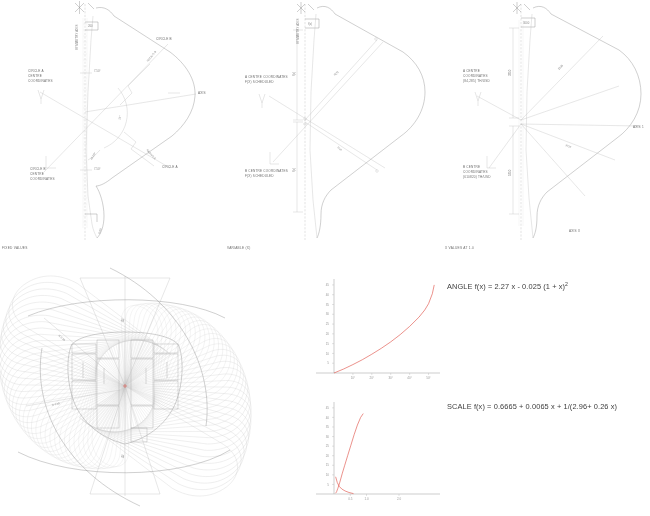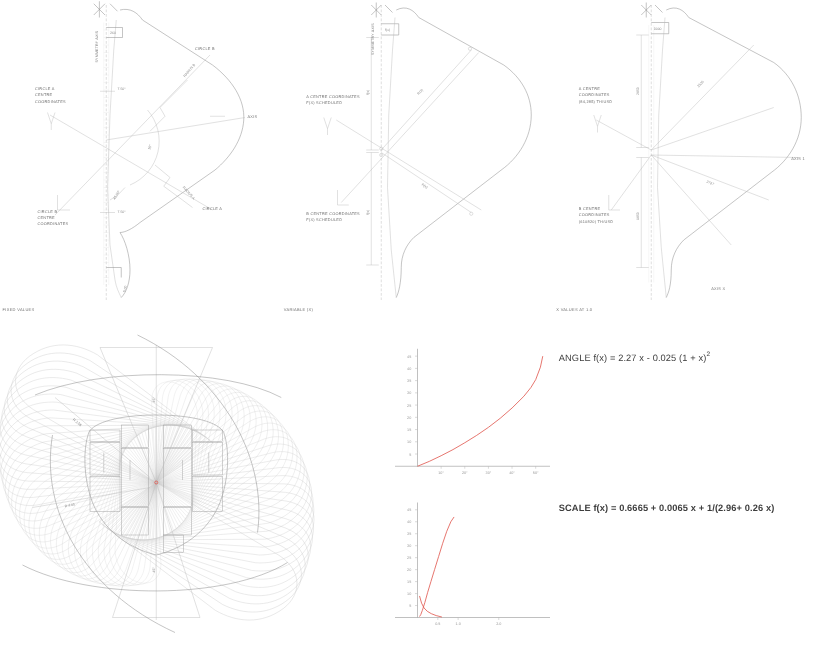--- a/index.html
+++ b/index.html
@@ -636,7 +636,7 @@
       <path id="scale-curve2" class="curve" d="M 23.63 78.77 L 25.25 84.51 L 27.20 88.34 L 29.80 91.02 L 33.05 92.94 L 36.95 94.47 L 41.50 95.62"></path>
     </svg>
   </div>
-  <div class="formula" style="left:447px;top:402px;font-weight:bold;">SCALE f(x) = 0.6665 + 0.0065 x + 1/(2.96+ 0.26 x)</div>
+  <div class="formula" style="left:447px;top:402px;">SCALE f(x) = 0.6665 + 0.0065 x + 1/(2.96+ 0.26 x)</div>
 
 </div>
 

